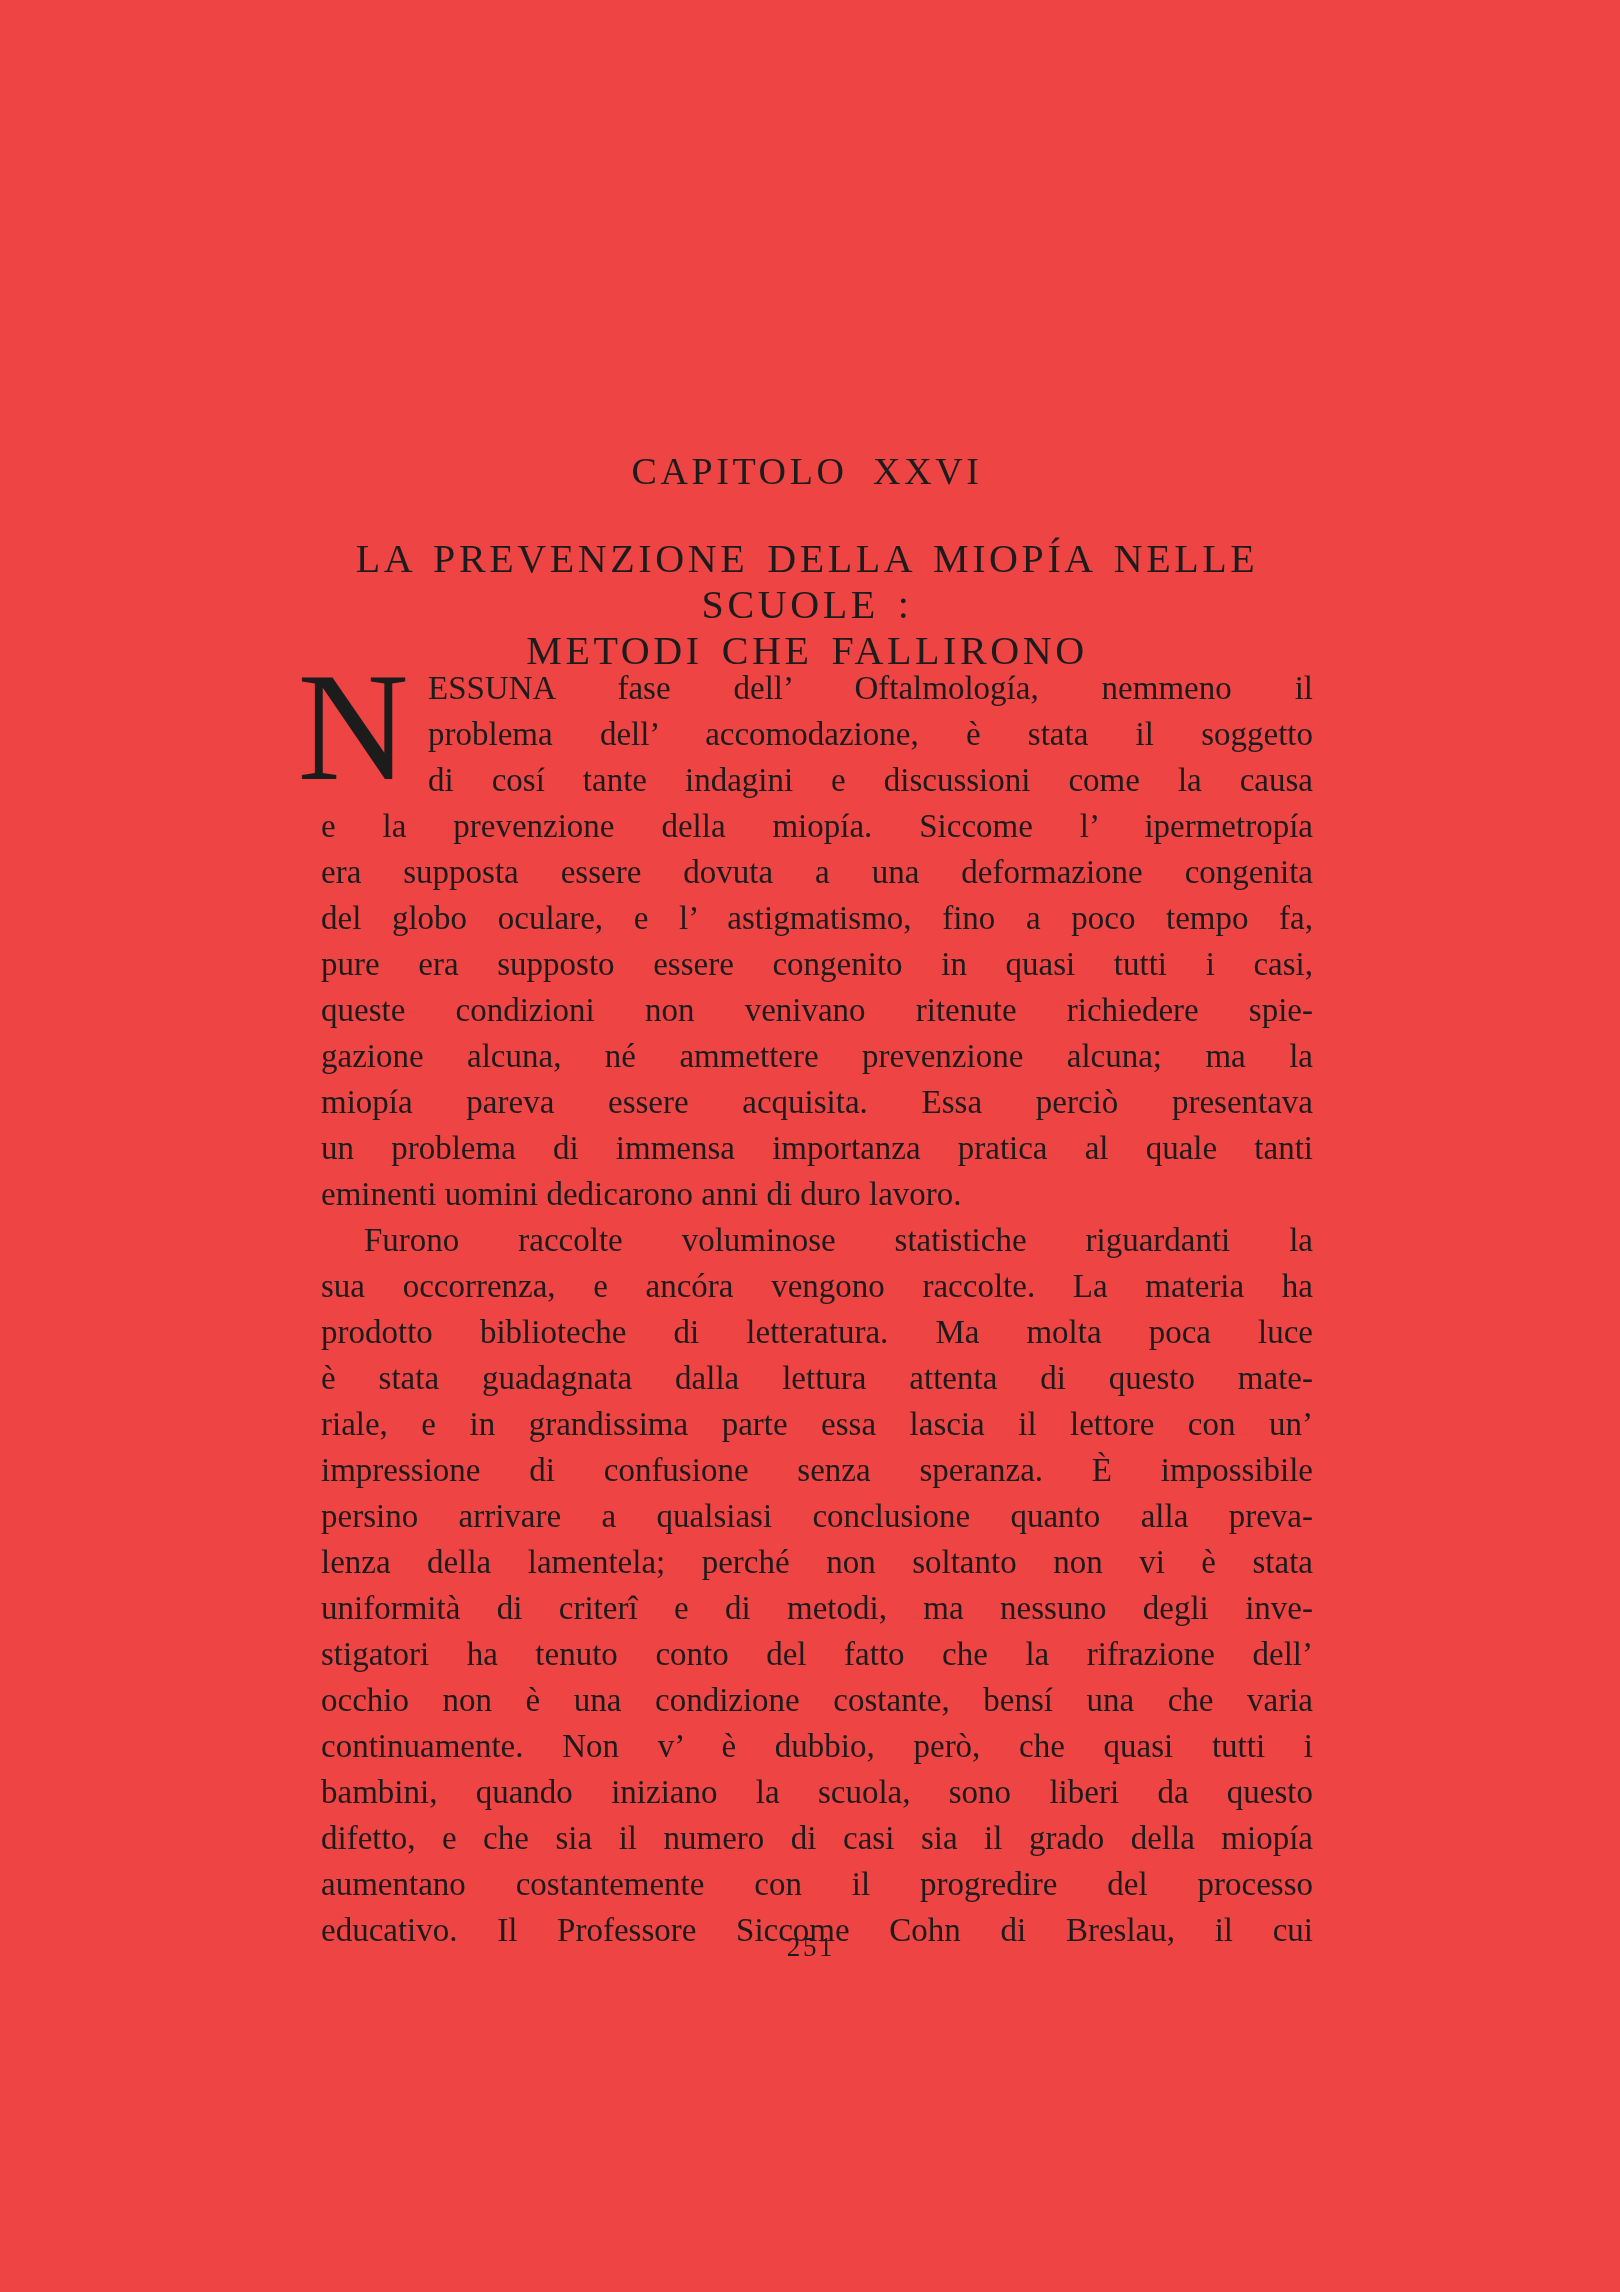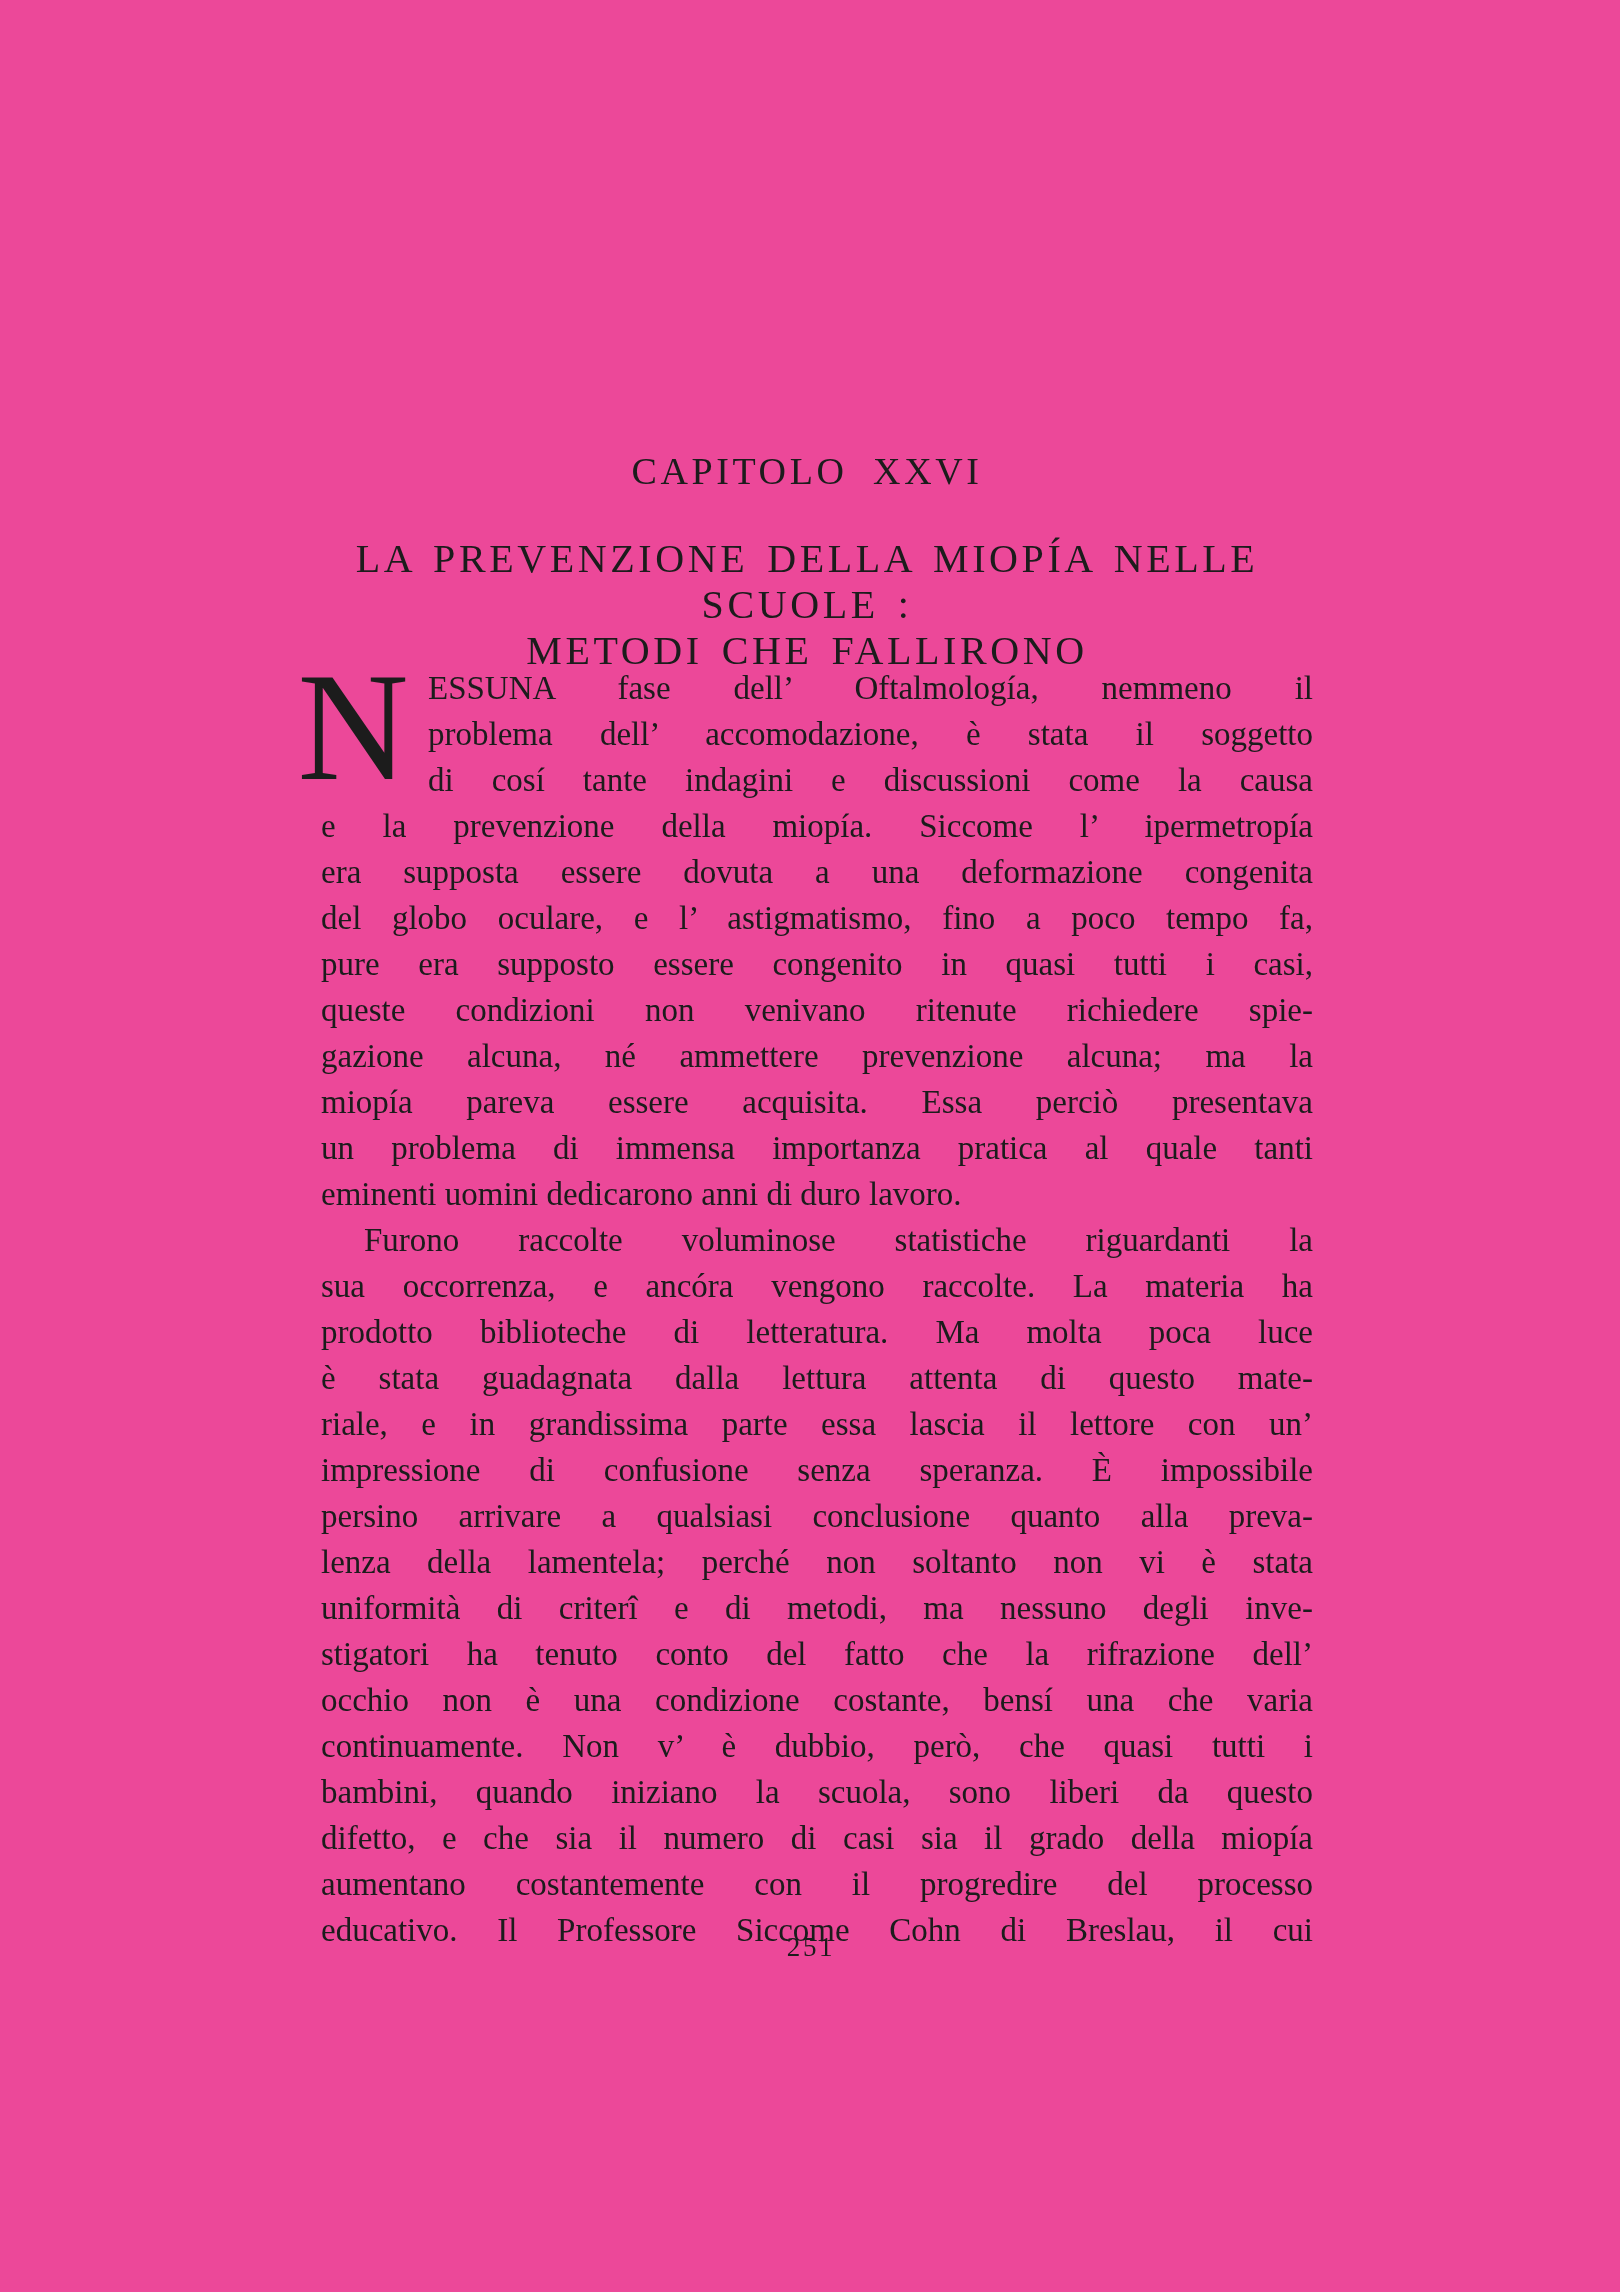--- a/index.html
+++ b/index.html
@@ -101,7 +101,7 @@
 </head>
 <body>
 
-<div class="page" style="background: #ec4899; color: rgb(28, 28, 28);">
+<div class="page" style="background: #ef4444; color: rgb(28, 28, 28);">
   <div class="text-column">
 
     <h1 class="chapter-title">CAPITOLO XXVI</h1>

